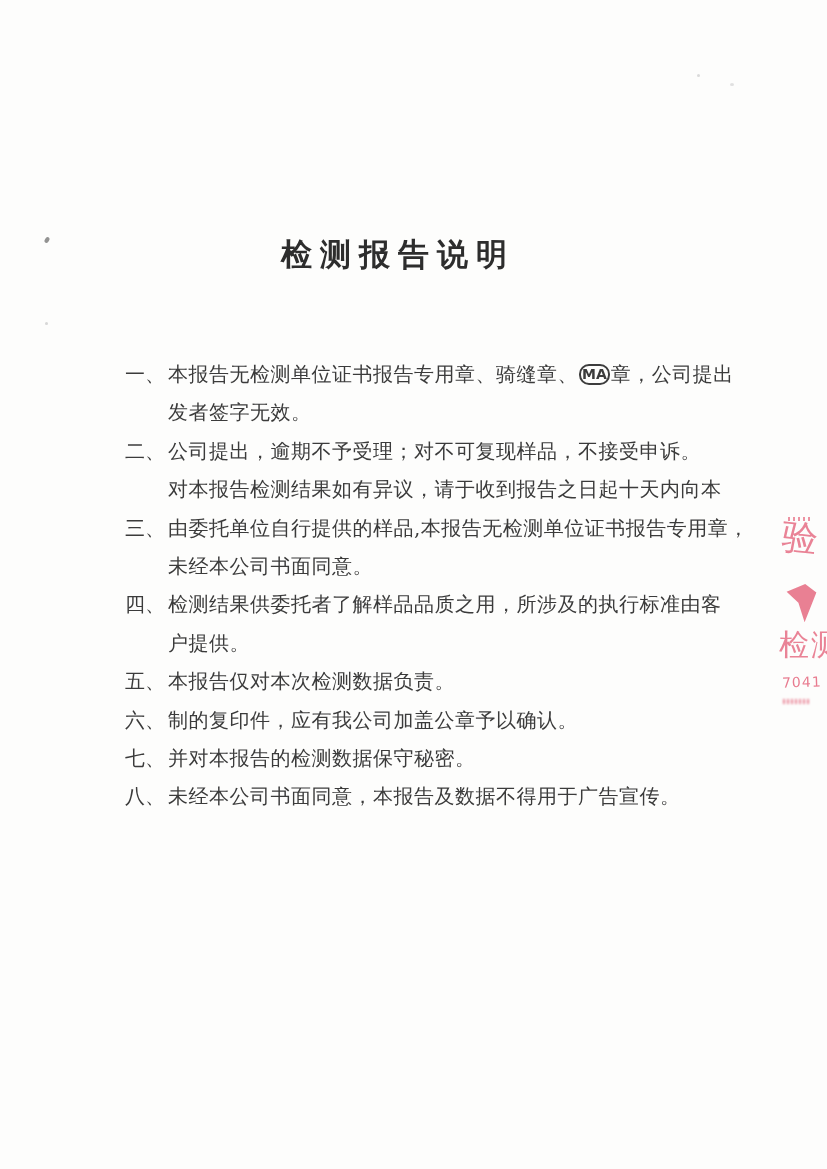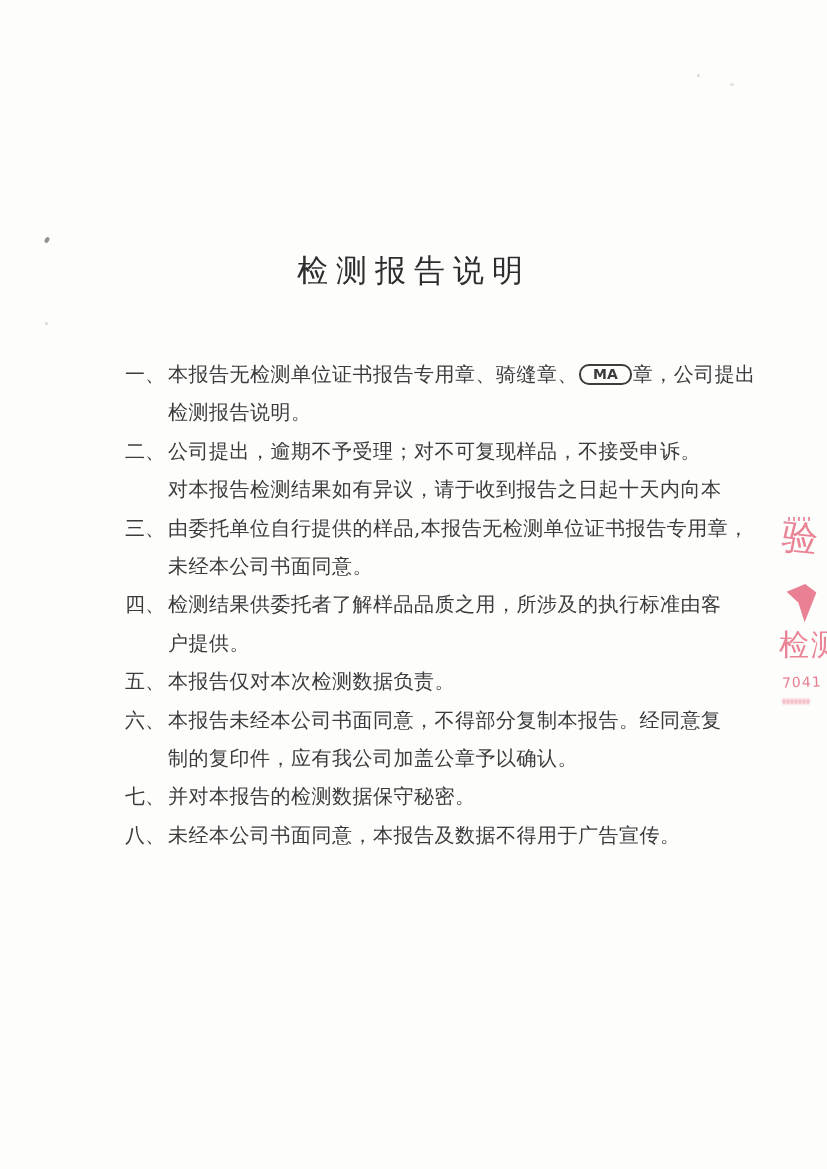--- a/index.html
+++ b/index.html
@@ -15,9 +15,9 @@
   .title{
     position:absolute;
     top:234px;left:281px;
-    margin:16px;
+    margin:0;
     font-size:31px;
-    font-weight:400;
+    font-weight:700;
     letter-spacing:8px;
     white-space:nowrap;
     color:#2d2d2d;

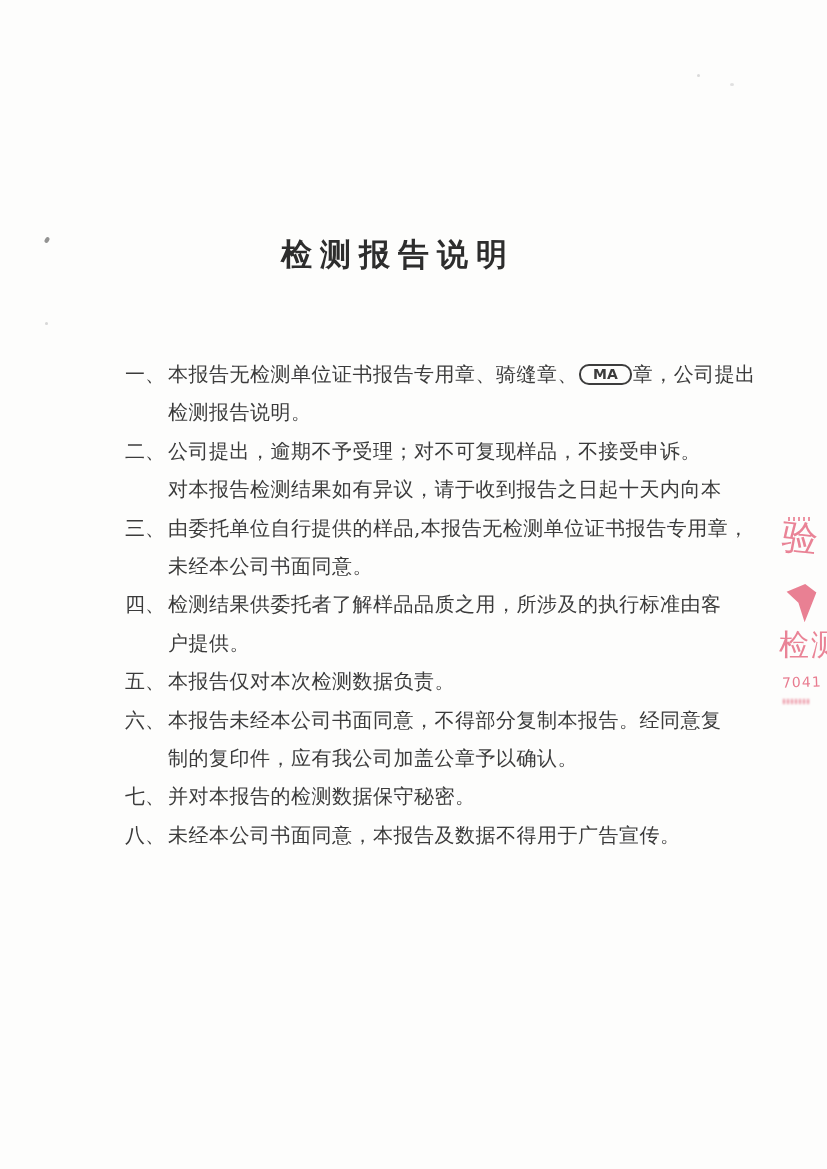--- a/index.html
+++ b/index.html
@@ -47,7 +47,7 @@
     display:inline-block;
     border:2px solid #3d3d3d;
     border-radius:10px;
-    padding:0 12px;
+    padding:0 1px;
     margin:0 1px;
     font-family:"DejaVu Sans","Liberation Sans",sans-serif;
     font-size:14px;

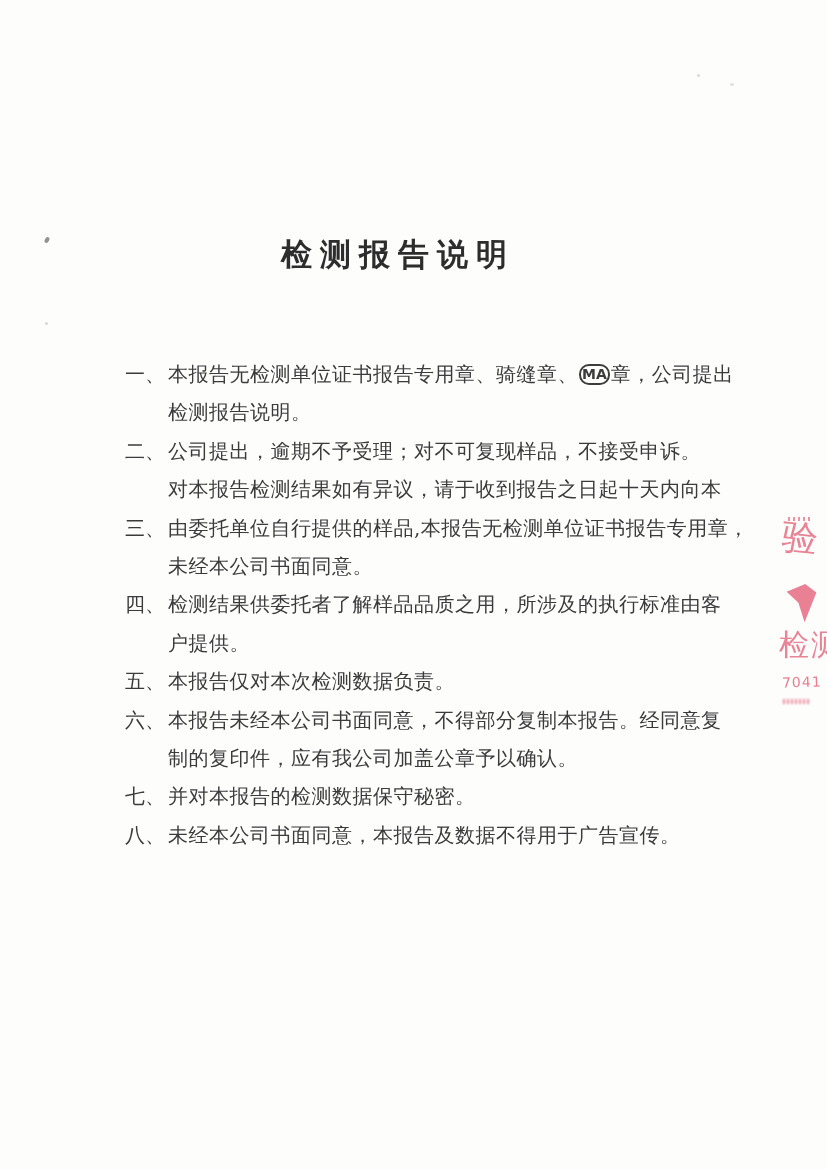--- a/index.html
+++ b/index.html
@@ -117,7 +117,7 @@
   <div class="notes" id="notes-list">
   <div class="note-item">
     <span class="marker">一、</span>
-    <span class="note-text"><div class="line"><span>本报告无检测单位证书报告专用章、骑缝章、</span><span class="ma-badge">MA</span><span>章，公司提出</span></div><div class="line">检测报告说明。</div></span>
+    <span class="note-text"><div class="line"><span>本报告无检测单位证书报告专用章、骑缝章、</span><span class="ma-badge">MA</span><span>章，公司提出</span></div><div class="line">发者签字无效。</div></span>
   </div>
 
   <div class="note-item">

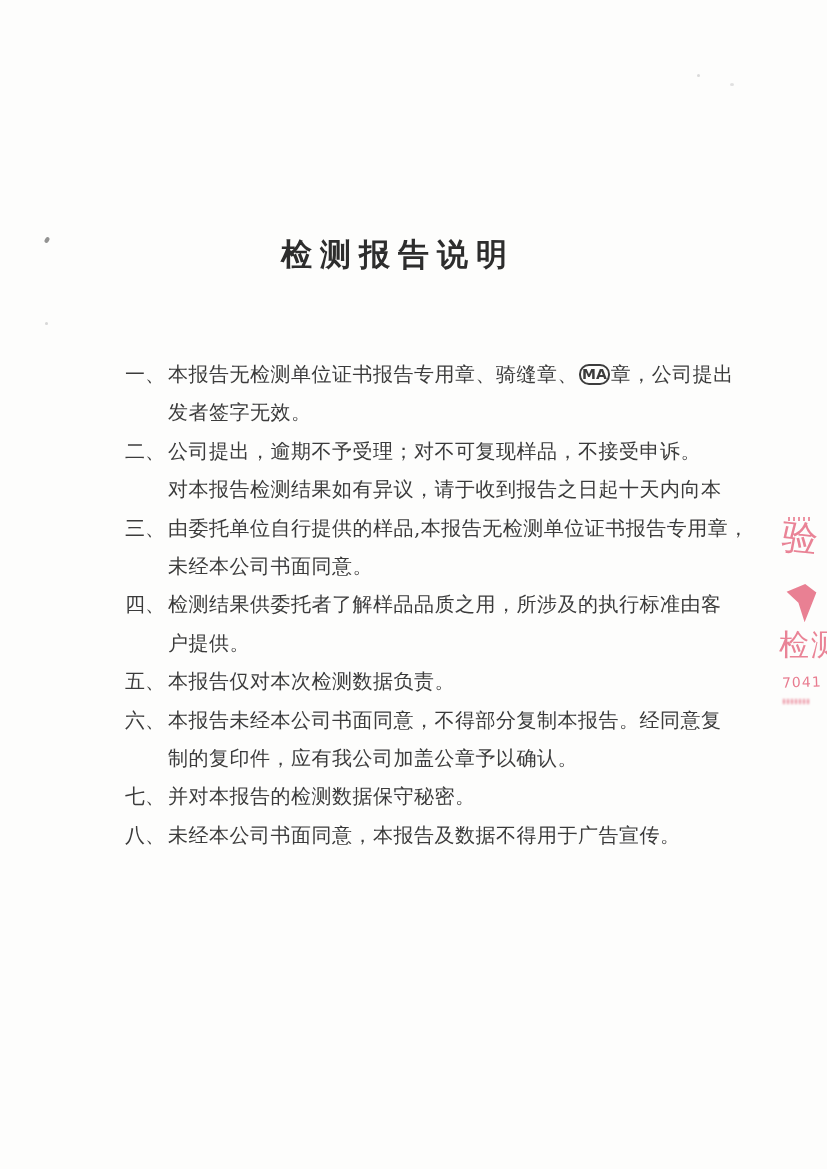--- a/index.html
+++ b/index.html
@@ -142,7 +142,7 @@
 
   <div class="note-item">
     <span class="marker">六、</span>
-    <span class="note-text"><div class="line">本报告未经本公司书面同意，不得部分复制本报告。经同意复</div><div class="line">制的复印件，应有我公司加盖公章予以确认。</div></span>
+    <span class="note-text"><div class="line">制的复印件，应有我公司加盖公章予以确认。</div></span>
   </div>
 
   <div class="note-item">

